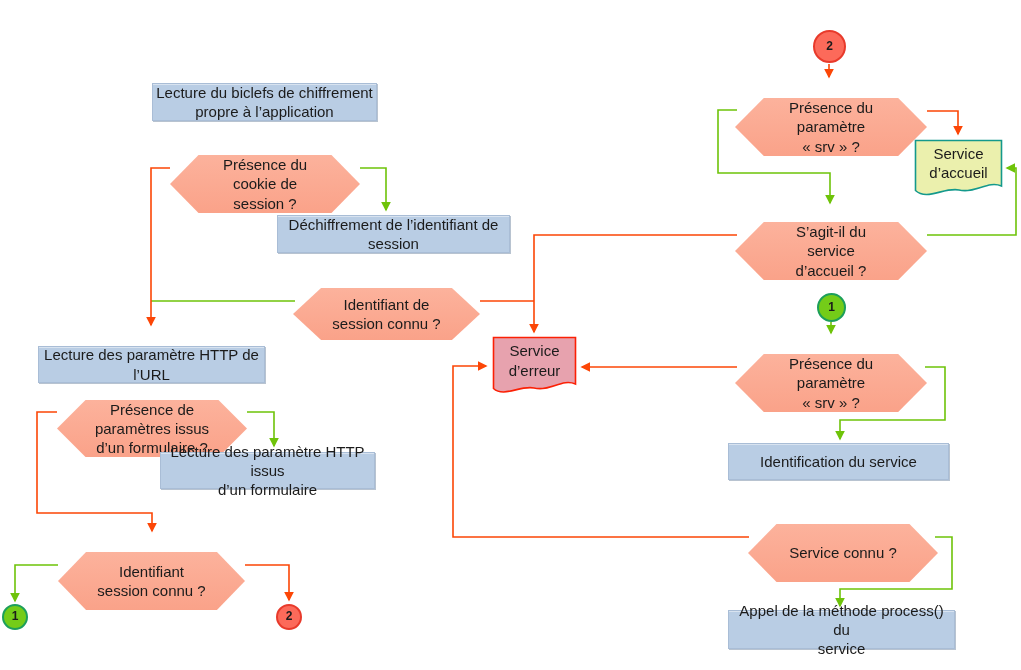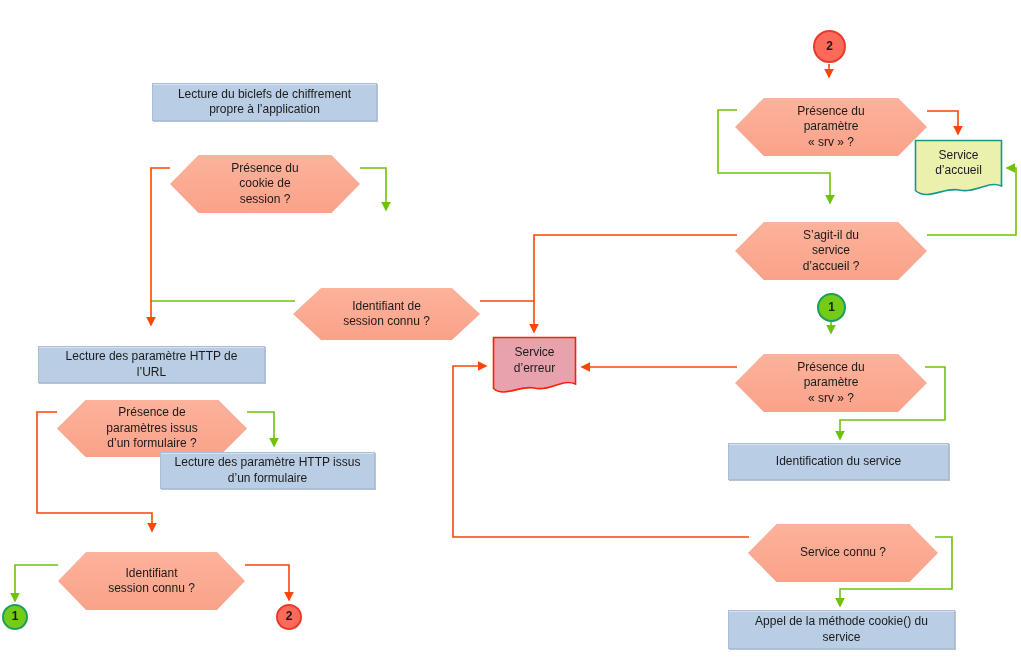--- a/index.html
+++ b/index.html
@@ -13,7 +13,7 @@
   .edge.no{stroke:#fc4606;}
   .node{
     position:absolute;display:flex;align-items:center;justify-content:center;
-    text-align:center;font-size:12px;line-height:1.28;white-space:pre-line;
+    text-align:center;font-size:15px;line-height:1.28;white-space:pre-line;
     box-sizing:border-box;
   }
   .rect{

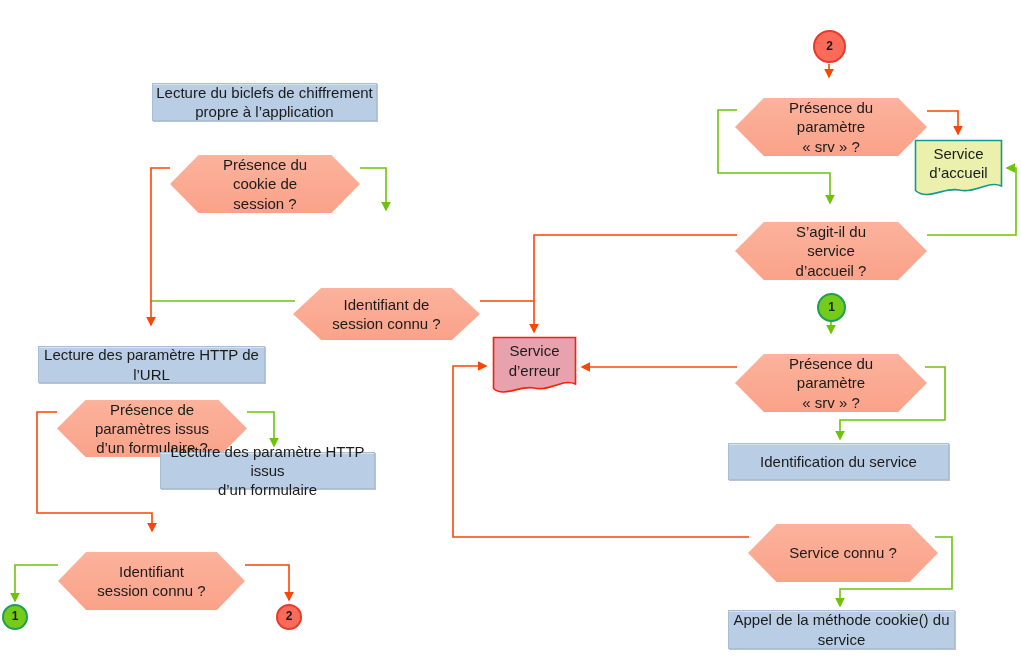--- a/index.html
+++ b/index.html
@@ -84,6 +84,10 @@
 session ?</span>
   </div>
 
+  <div class="node rect" style="left:277px;top:215px;width:233px;height:38px">
+    <span class="lbl">Déchiffrement de l’identifiant de
+session</span>
+  </div>
 
   <div class="node hex" style="left:293px;top:272px;width:187px;height:52px">
     <span class="lbl">Identifiant de

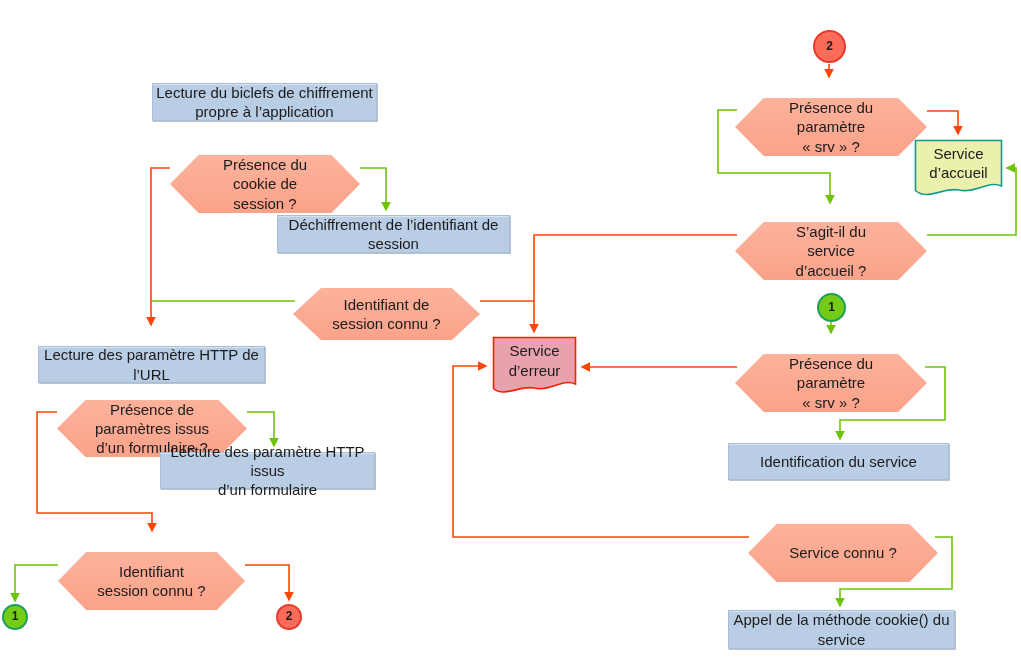--- a/index.html
+++ b/index.html
@@ -174,7 +174,7 @@
   </div>
 
   <div class="node rect" style="left:728px;top:610px;width:227px;height:39px">
-    <span class="lbl">Appel de la méthode cookie() du
+    <span class="lbl">Appel de la méthode process() du
 service</span>
   </div>
 

